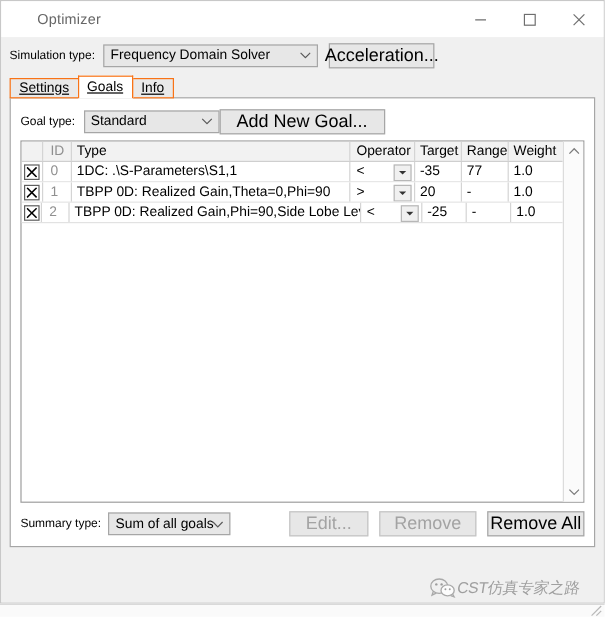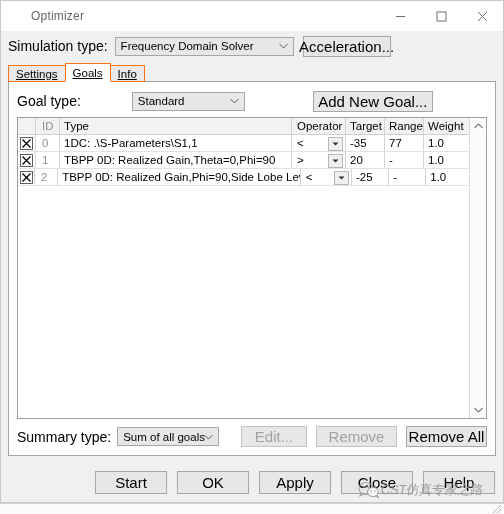--- a/index.html
+++ b/index.html
@@ -79,7 +79,7 @@
     margin-top: 2px;
   }
   .lbl {
-    font-size: 14px;
+    font-size: 10px;
     color: #000;
     white-space: nowrap;
   }

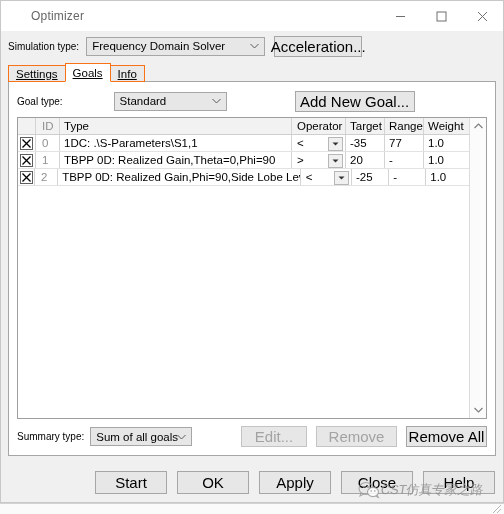--- a/index.html
+++ b/index.html
@@ -174,7 +174,6 @@
     display: flex;
     align-items: center;
     height: 24px;
-    gap: 44px;
   }
 
   

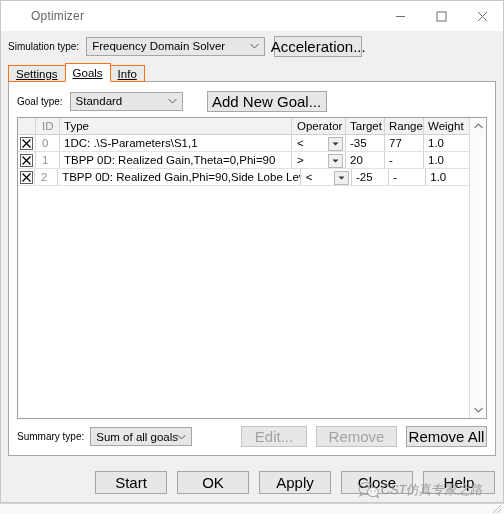--- a/index.html
+++ b/index.html
@@ -126,7 +126,7 @@
   }
   .btn.disabled { color: #a3a3a3; border-color: #c4c4c4; }
   #accel-btn { margin-left: 9px; width: 88px; }
-  #addgoal-btn { margin-left: 24px; width: 120px; }
+  #addgoal-btn { margin-left: 0; width: 138px; }
 
   
   .tabstrip {

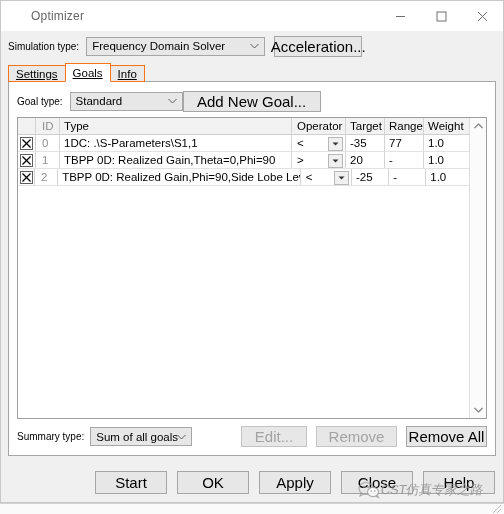--- a/index.html
+++ b/index.html
@@ -517,13 +517,6 @@
     </div>
   </div>
 
-  <div class="bottom-bar">
-    <div class="btn">Start</div>
-    <div class="btn">OK</div>
-    <div class="btn">Apply</div>
-    <div class="btn">Close</div>
-    <div class="btn">Help</div>
-  </div>
 </div>
 
 <div class="watermark">

